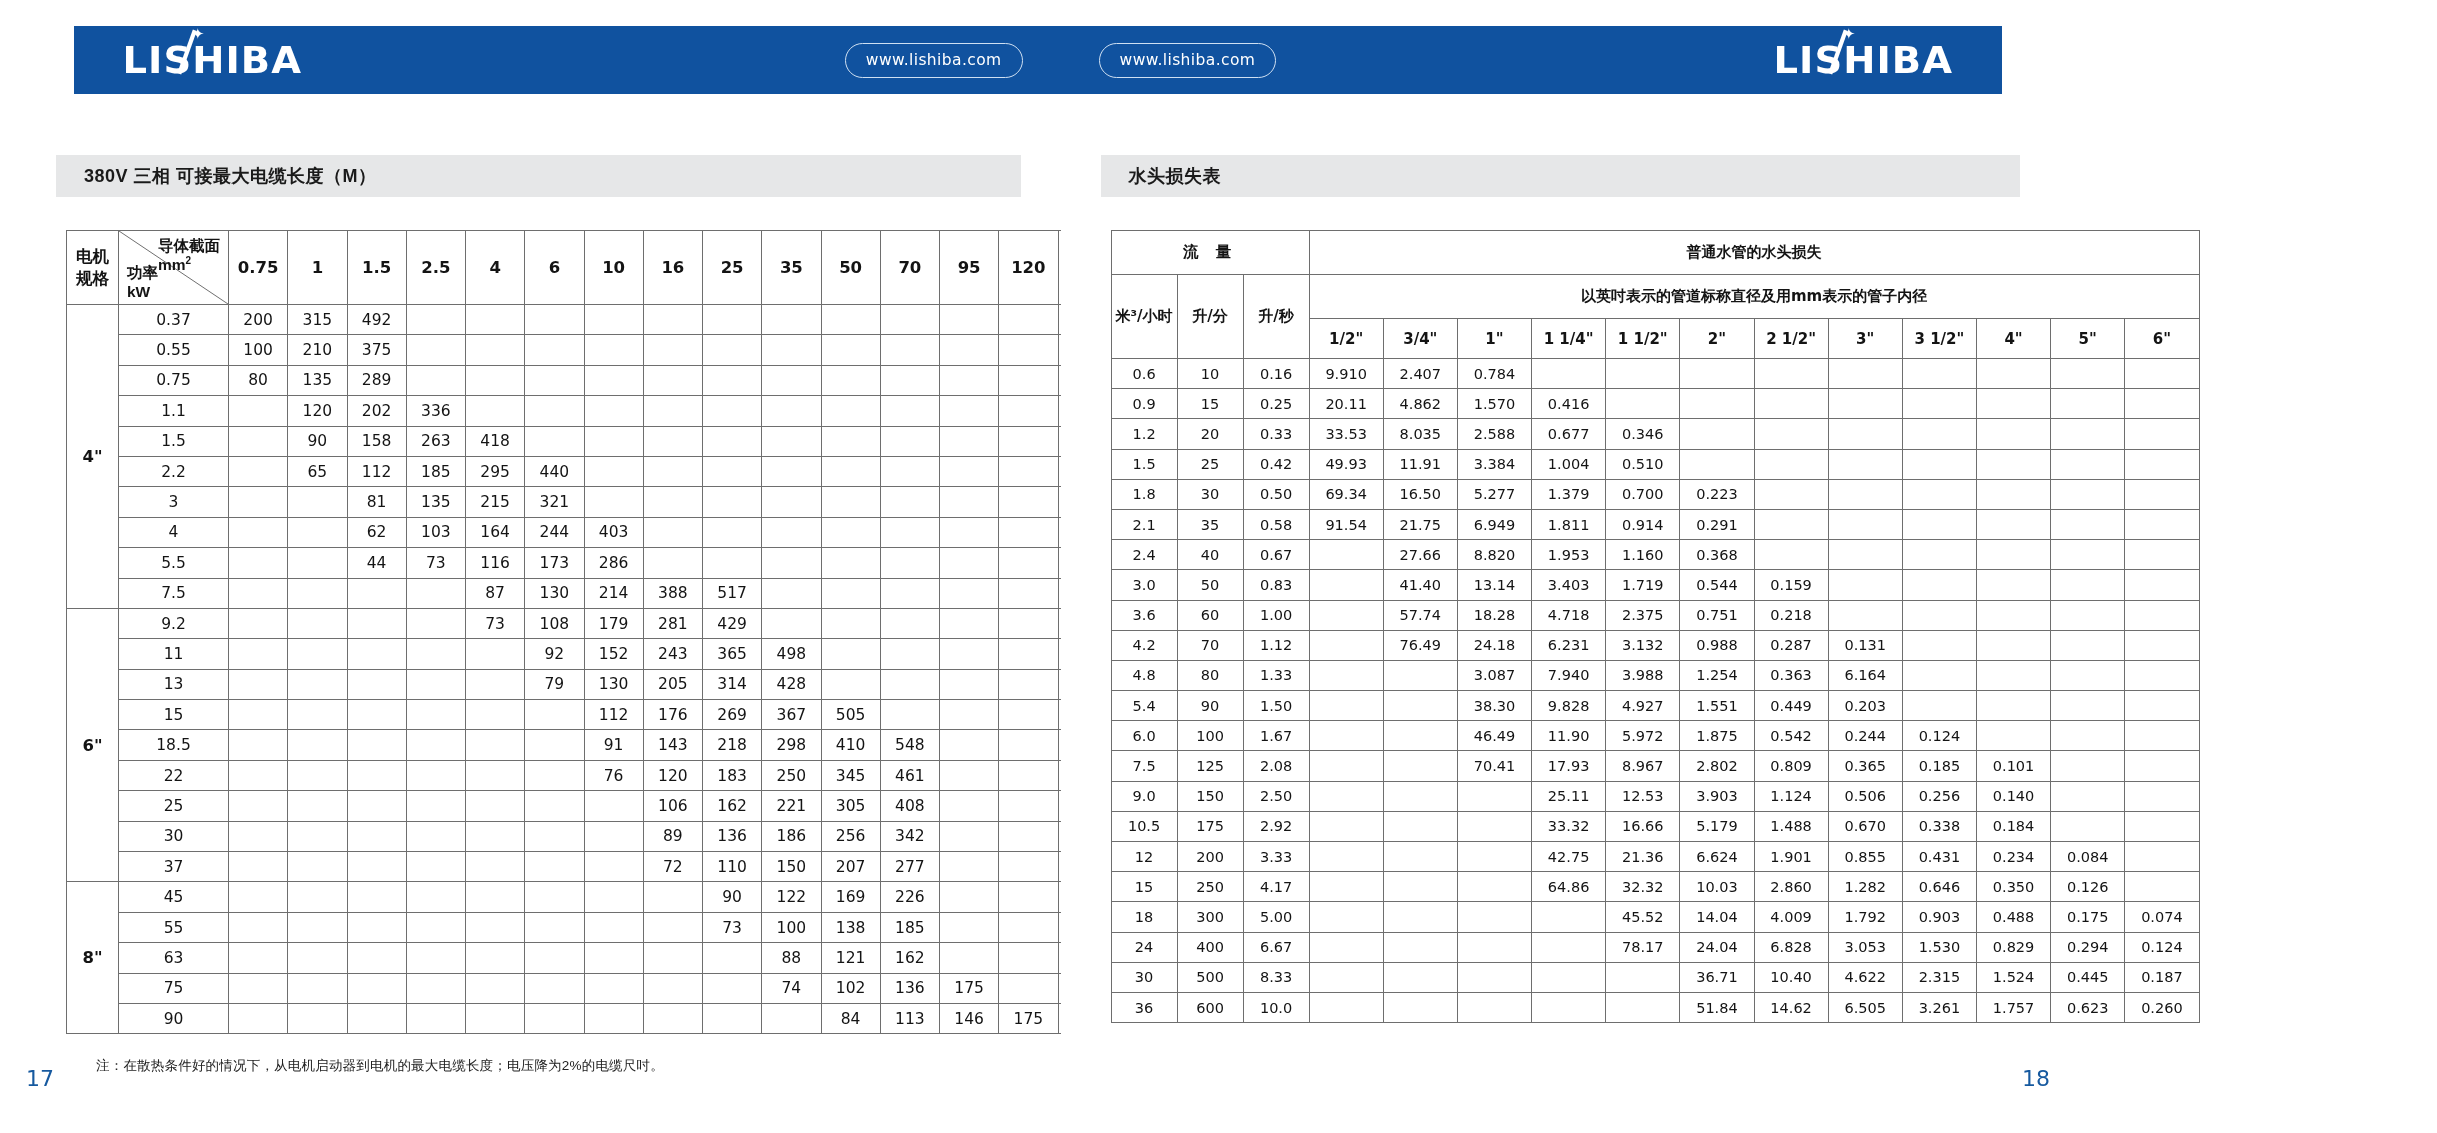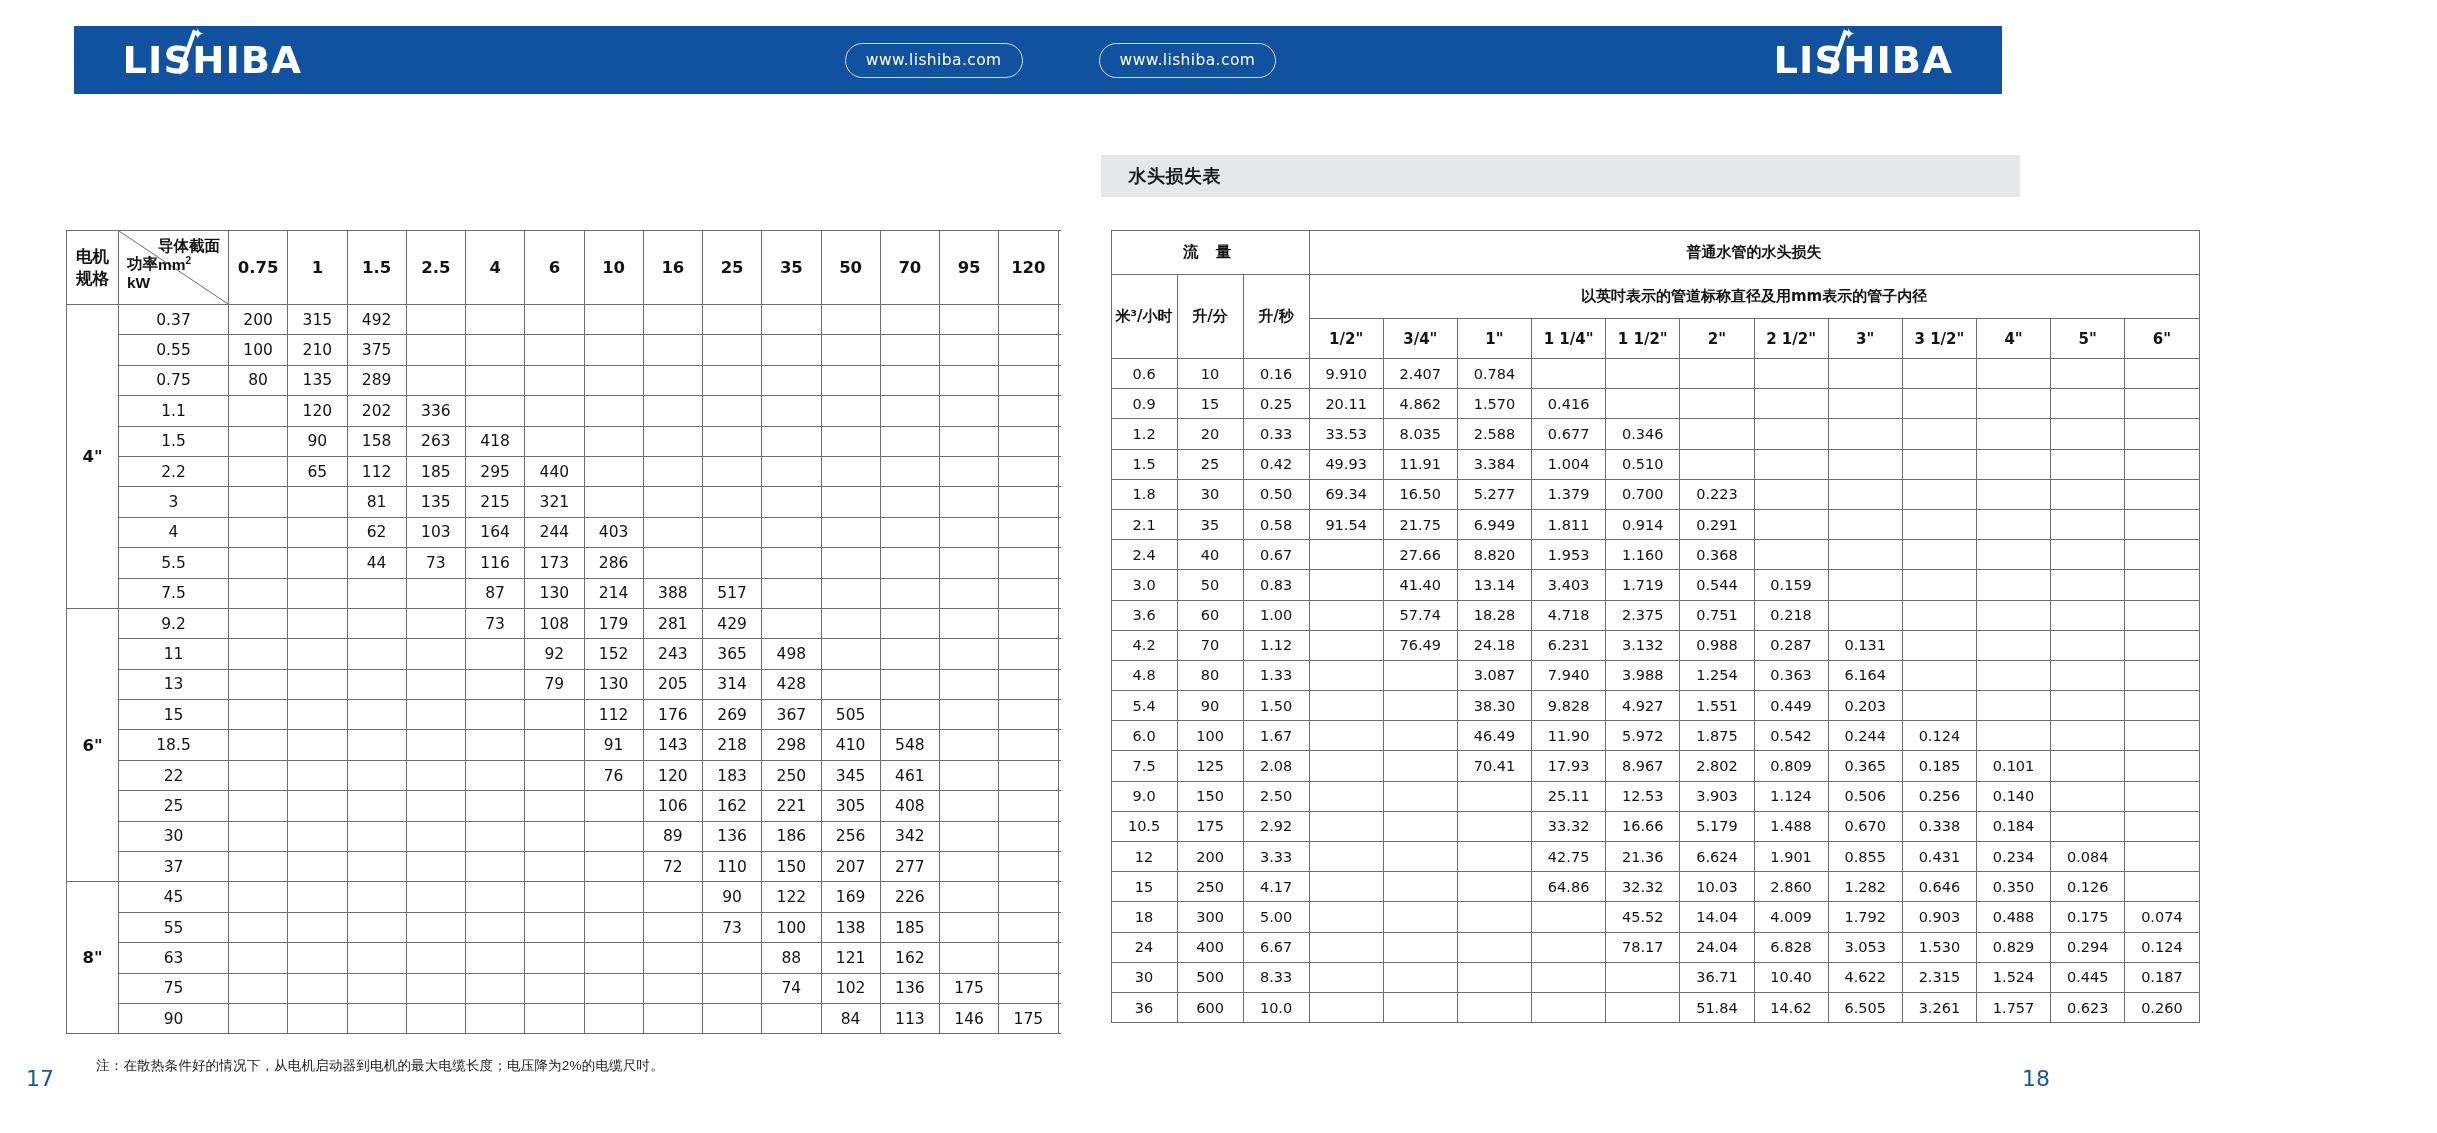--- a/index.html
+++ b/index.html
@@ -139,6 +139,7 @@
       <div class="pill">www.lishiba.com</div>
     </div>
 
+    <div class="sec-title sec-title-left cjk">380V 三相  可接最大电缆长度（M）</div>
 
     <table class="tbl" id="cable-table">
       <colgroup id="cable-cols">

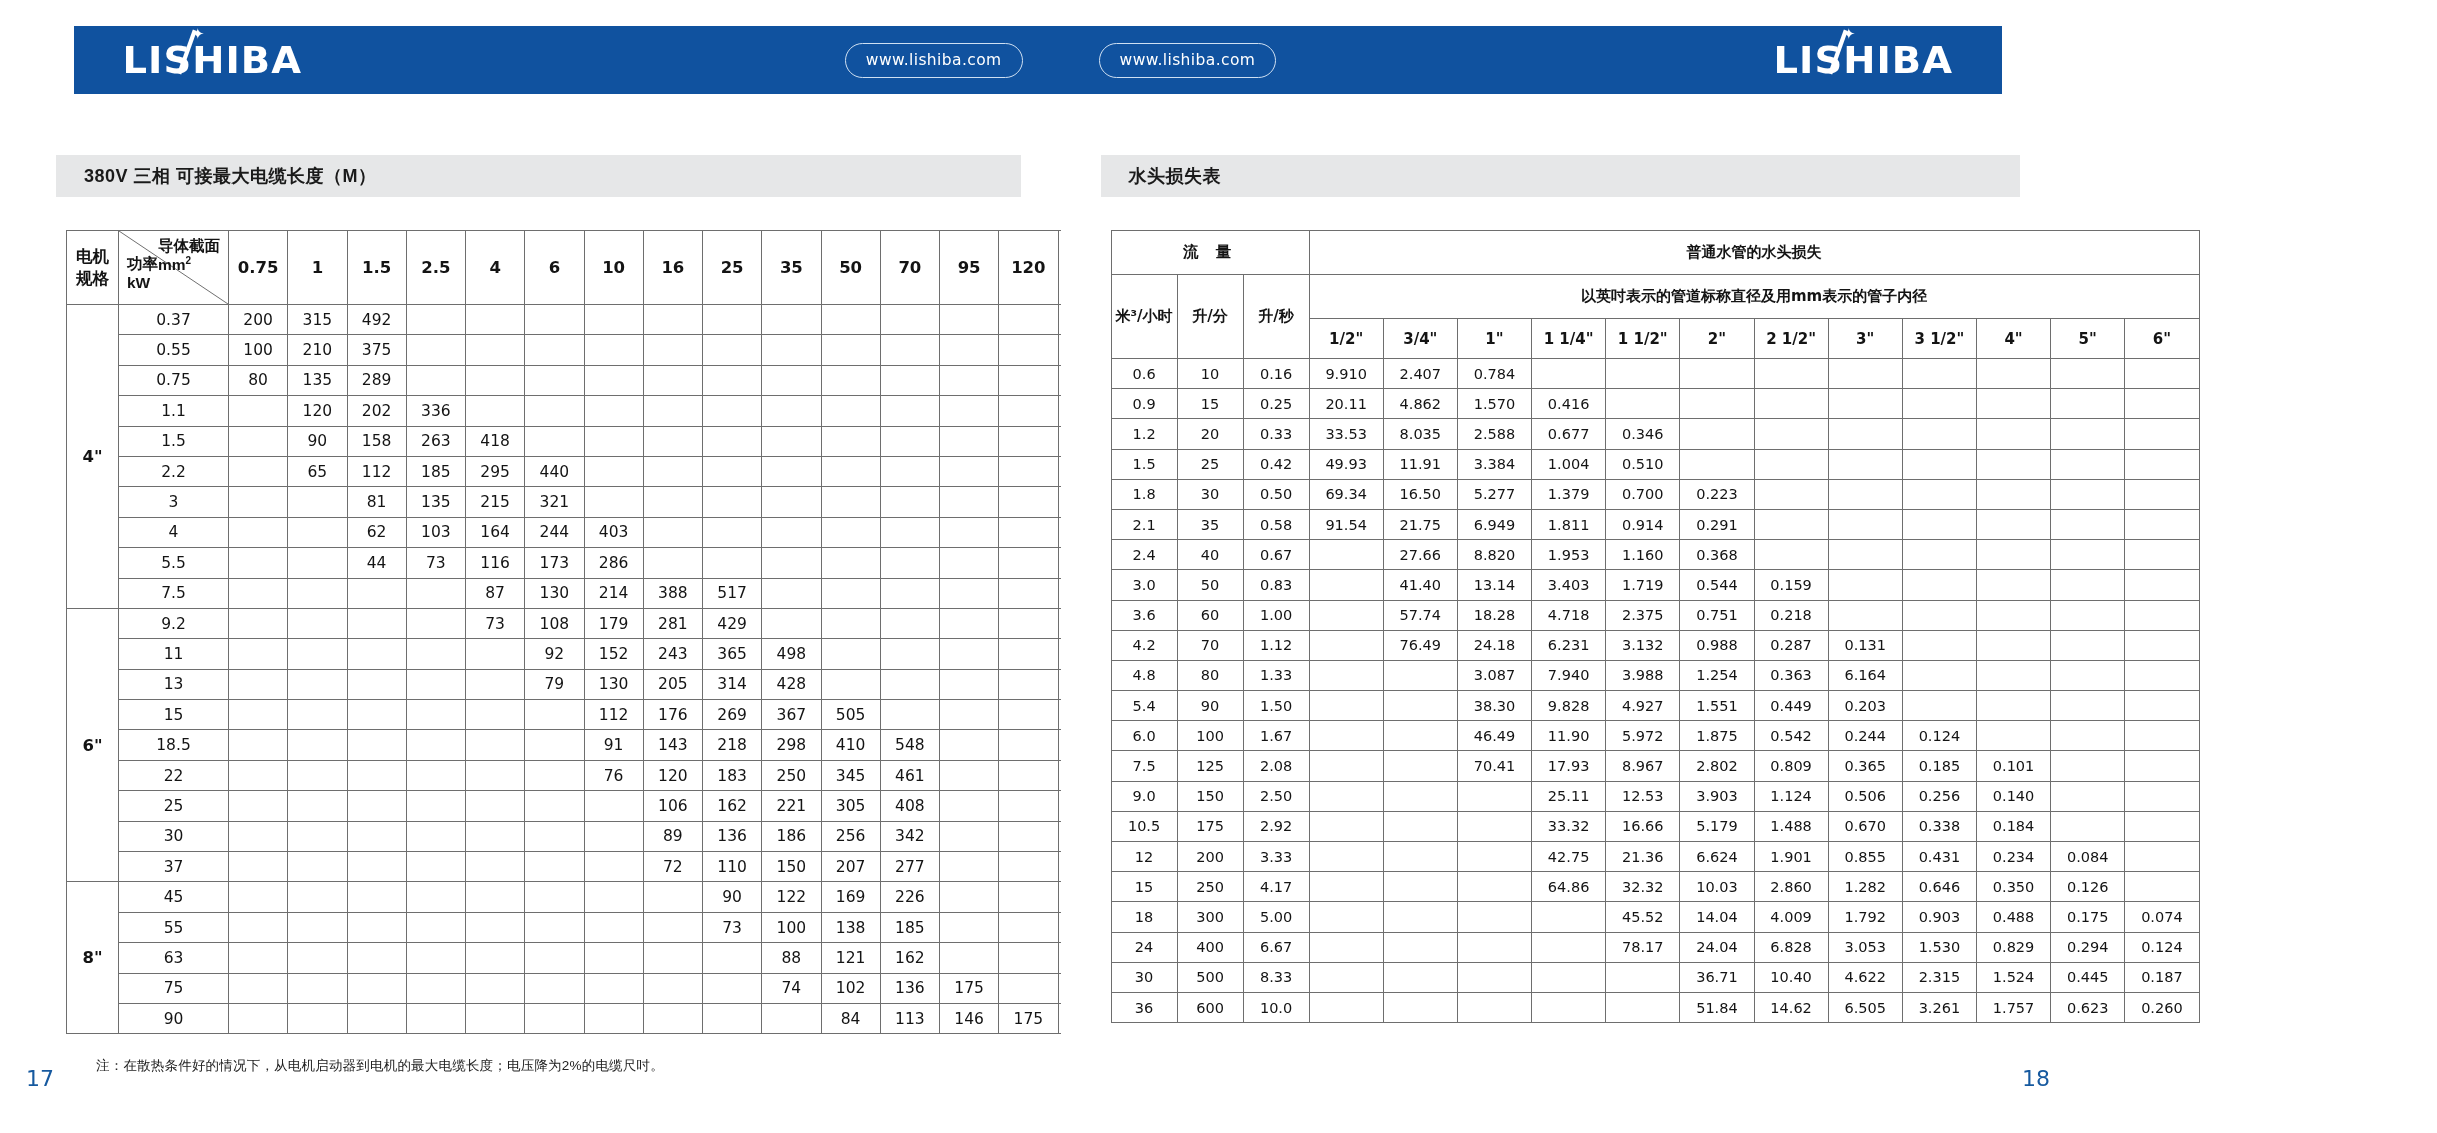--- a/index.html
+++ b/index.html
@@ -91,7 +91,7 @@
     font-family: Liberation Sans, sans-serif;
   }
   .diag .dg-bot {
-    position: absolute; left: 8px; bottom: 12px;
+    position: absolute; left: 8px; bottom: 3px;
     font-size: 15.5px; line-height: 1.18; text-align: left; font-weight: 700;
     font-family: "Liberation Sans", sans-serif;
   }

